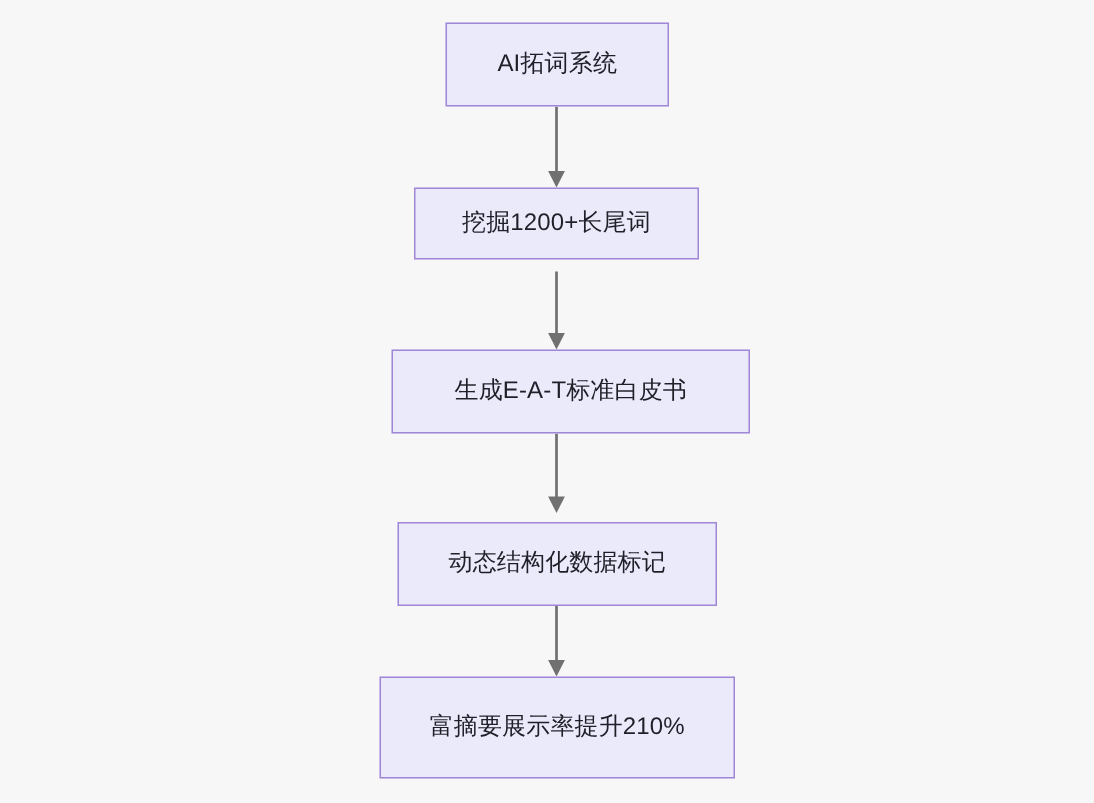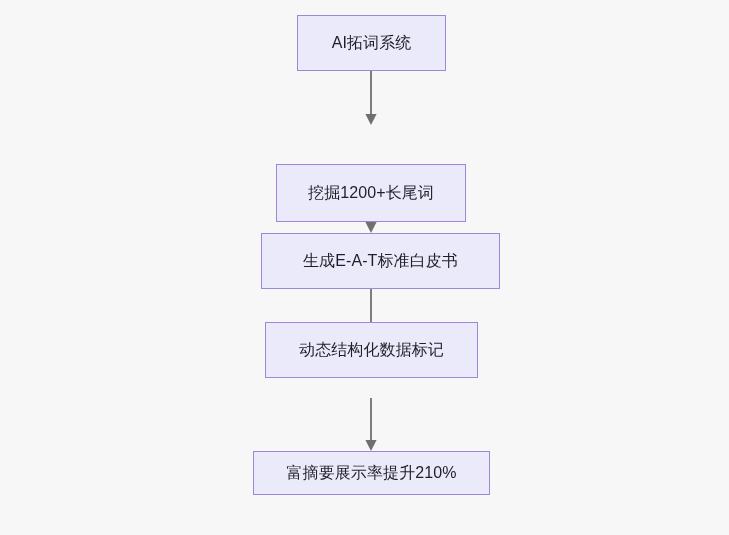--- a/index.html
+++ b/index.html
@@ -82,7 +82,7 @@
     <span class="node-label">AI拓词系统</span>
   </div>
 
-  <div class="node" style="left:276px; top:125px; width:190px; height:58px;margin-top:39px;">
+  <div class="node" style="left:276px; top:125px; width:190px; height:48px;">
     <span class="node-label">挖掘1200+长尾词</span>
   </div>
 

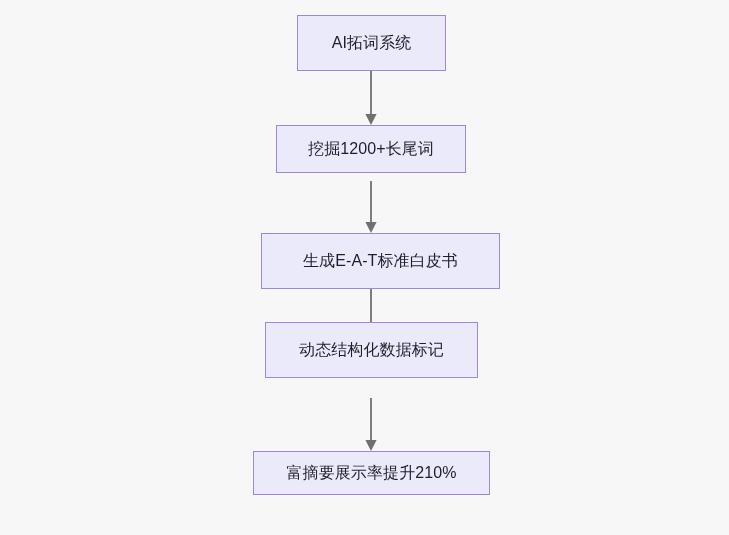--- a/index.html
+++ b/index.html
@@ -90,7 +90,7 @@
     <span class="node-label">生成E-A-T标准白皮书</span>
   </div>
 
-  <div class="node" style="left:265px; top:322px; width:213px; height:56px;justify-content:center;">
+  <div class="node" style="left:265px; top:348px; width:213px; height:56px;justify-content:center;">
     <span class="node-label">动态结构化数据标记</span>
   </div>
 

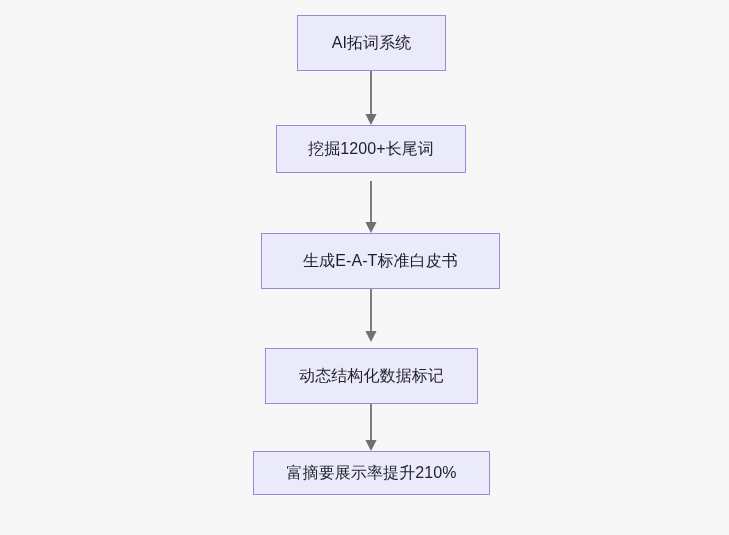--- a/index.html
+++ b/index.html
@@ -94,7 +94,7 @@
     <span class="node-label">动态结构化数据标记</span>
   </div>
 
-  <div class="node" style="left:253px; top:451px; width:237px; height:44px;">
+  <div class="node" style="left:253px; top:451px; width:237px; height:68px;">
     <span class="node-label">富摘要展示率提升210%</span>
   </div>
 

